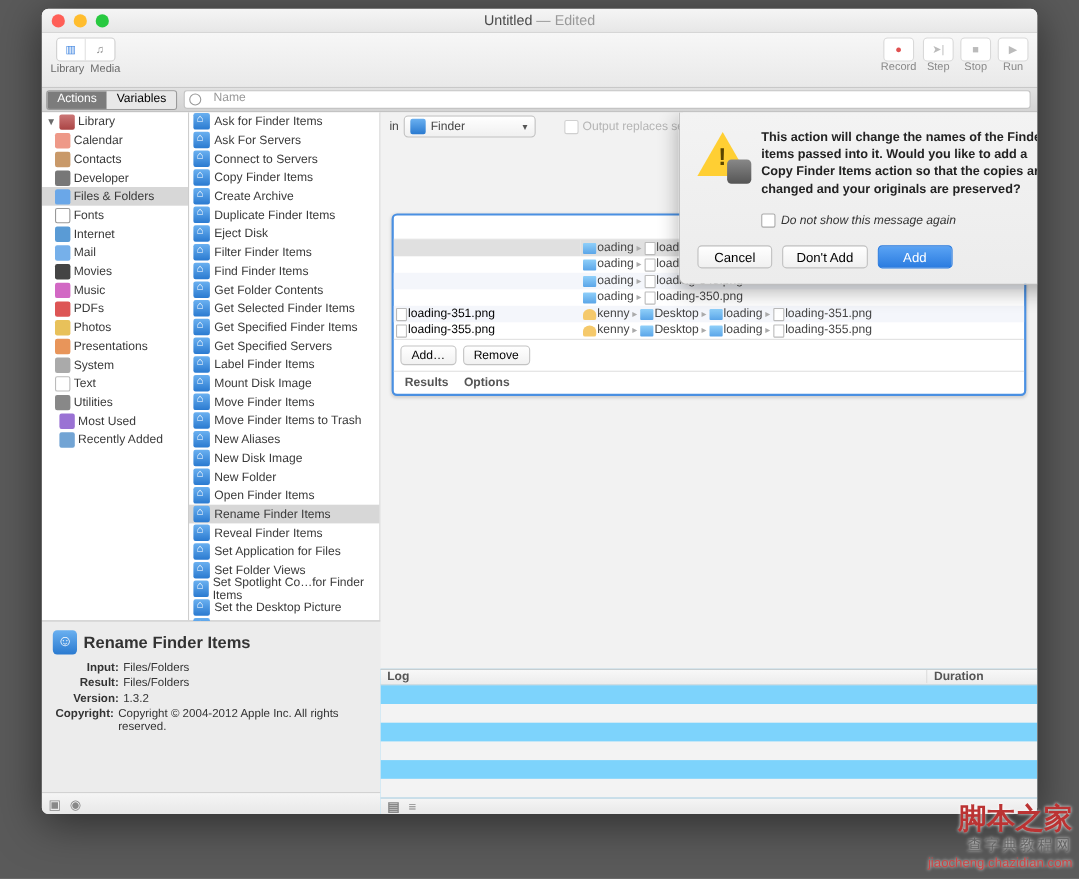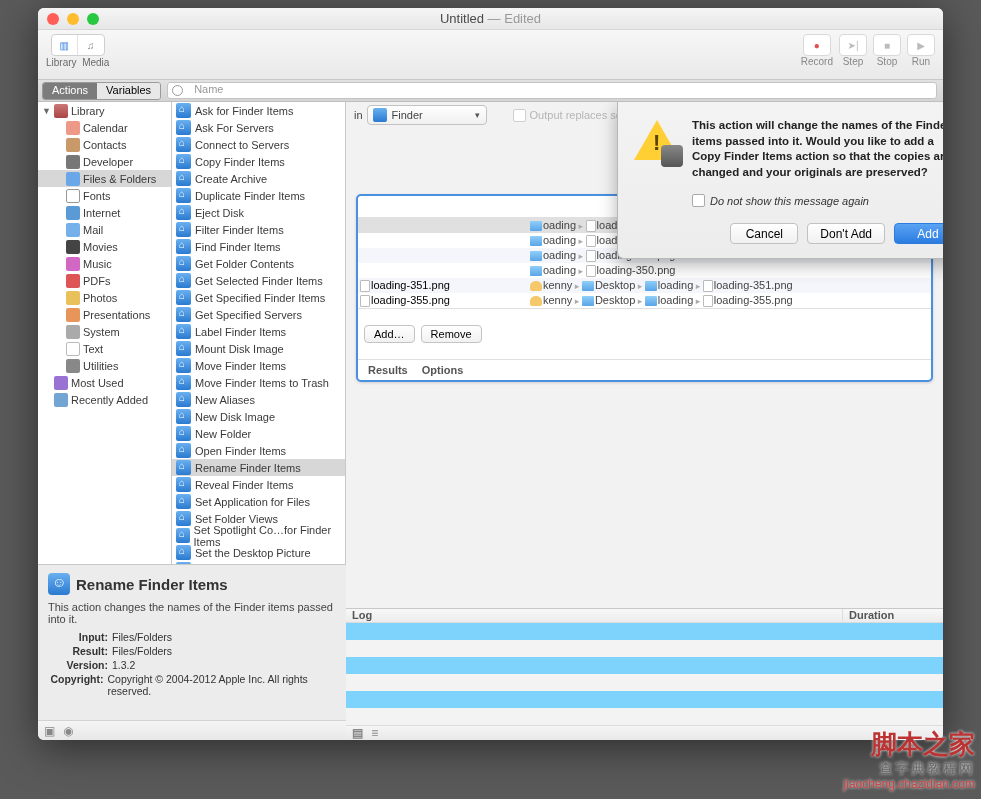--- a/index.html
+++ b/index.html
@@ -51,7 +51,7 @@
 .cat-item.sel { background: #d7d7d7; }
 .cat-item .disclosure { width: 9px; color: #6a6a6a; font-size: 9px; }
 .cat-item .ficon { width: 14px; height: 14px; display: inline-flex; align-items: center; justify-content: center; font-size: 10px; border-radius: 2px; }
-.depth1 { padding-left: 16px; }
+.depth1 { padding-left: 0; }
 
 .action-list { flex: 1; }
 .act-item { display: flex; align-items: center; height: 17px; padding-left: 4px; gap: 4px; }

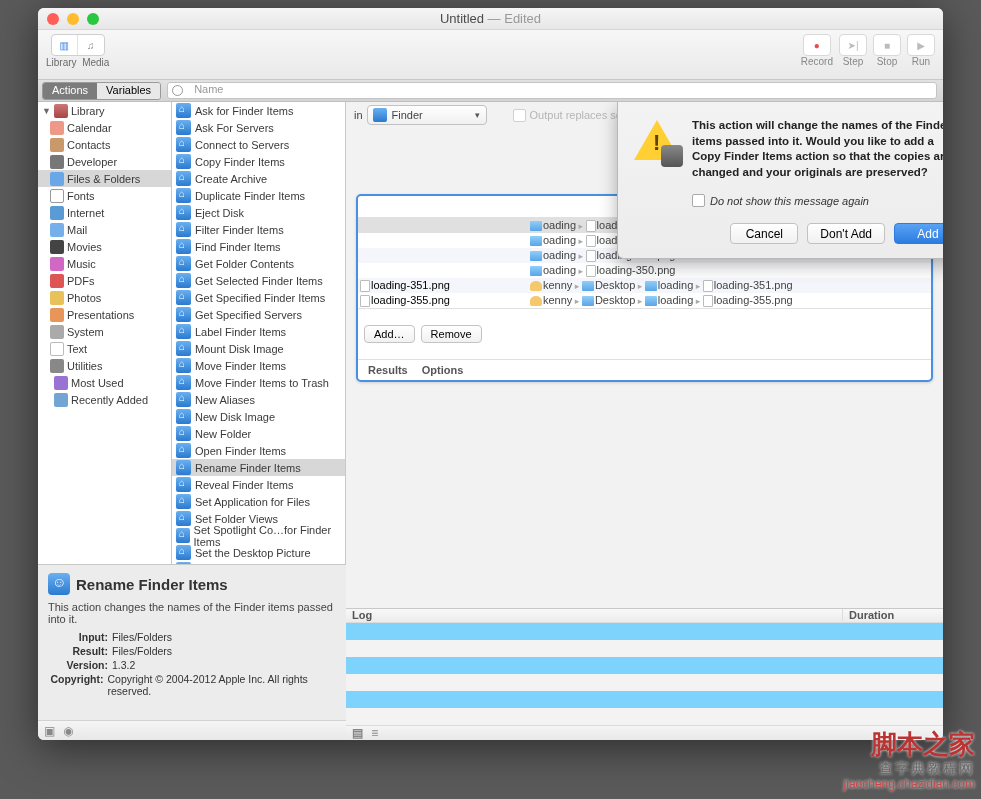--- a/index.html
+++ b/index.html
@@ -121,7 +121,7 @@
 .sheet-text .sub { font-size:10.5px; color:#555; margin-top:8px; line-height:1.3; }
 .sheet-check { display:flex; align-items:center; gap:5px; font-size:11px; margin-top:14px; margin-left:58px; color:#333;font-style:italic; }
 .sheet-check .box { width:13px; height:13px; border:1px solid #aaa; border-radius:2px; background:#fff; }
-.sheet-buttons { display:flex; justify-content:flex-end; gap:9px; margin-top:16px; }
+.sheet-buttons { display:flex; gap:9px; margin-top:16px; }
 .sheet-buttons .btn { height:21px; min-width:68px; border:1px solid #c1c1c1; border-radius:4px; background:linear-gradient(#fff,#f0f0f0); font-size:12px; padding:0 12px; display:flex; align-items:center; justify-content:center; }
 .sheet-buttons .btn.primary { background:linear-gradient(#5aa3f4,#2b7ce0); color:#fff; border-color:#2b7ce0; }
 

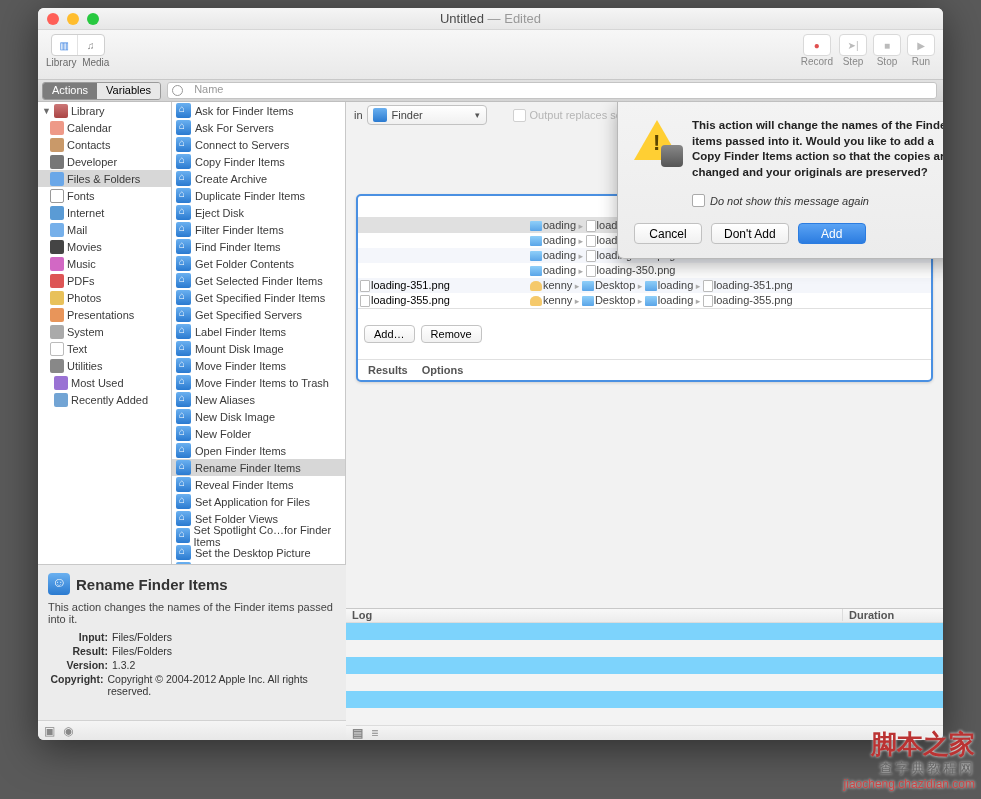--- a/index.html
+++ b/index.html
@@ -83,7 +83,7 @@
 .fi.folder { background:linear-gradient(#8fcff9,#5aa5e8); }
 .fi.home { background:#f5c96b; border-radius:50% 50% 2px 2px; }
 .fi.doc { background:#fff; border:1px solid #bbb; width:10px; height:12px; }
-.card-bottom { border-top:1px solid #e0e0e0; padding:16px 6px; display:flex; align-items:center; gap:6px; font-size:11px; }
+.card-bottom { border-top:1px solid #e0e0e0; padding:5px 6px; display:flex; align-items:center; gap:6px; font-size:11px; }
 .pill { height:18px; border:1px solid #c3c3c3; border-radius:4px; background:linear-gradient(#fff,#f1f1f1); padding:0 9px; display:flex; align-items:center; }
 .card-tabs { border-top:1px solid #e0e0e0; padding:4px 10px; font-size:11px; font-weight:600; color:#555; display:flex; gap:14px; }
 

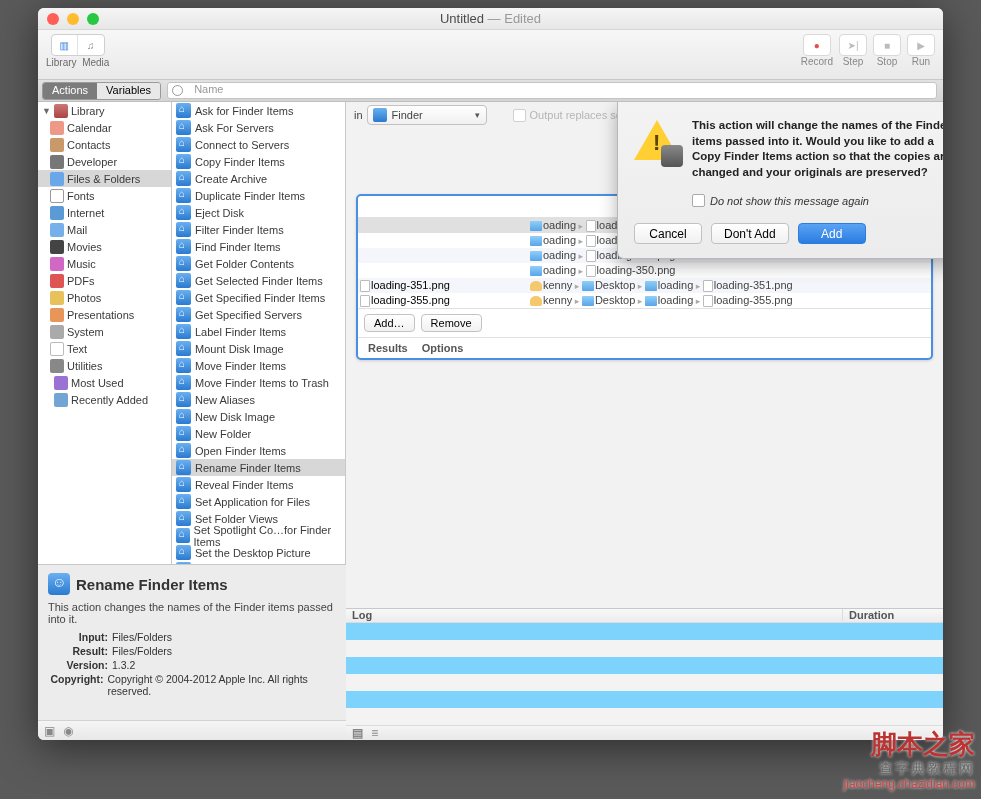--- a/index.html
+++ b/index.html
@@ -414,7 +414,6 @@
             <span class="ficon"></span>
             <span>Rename Finder Items</span>
           </div>
-        <div class="desc-body">This action changes the names of the Finder items passed into it.</div>
         <div id="metarows">
             <div class="meta-row">
               <div class="ml">Input:</div>

